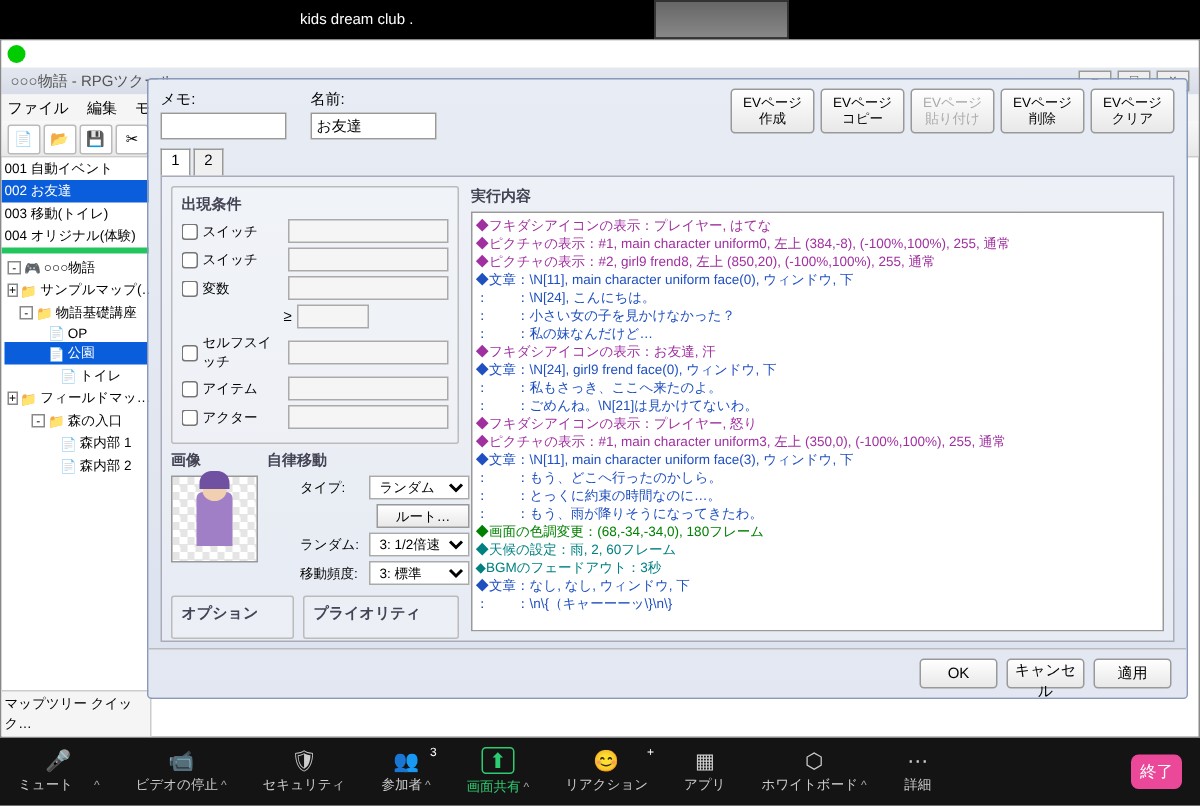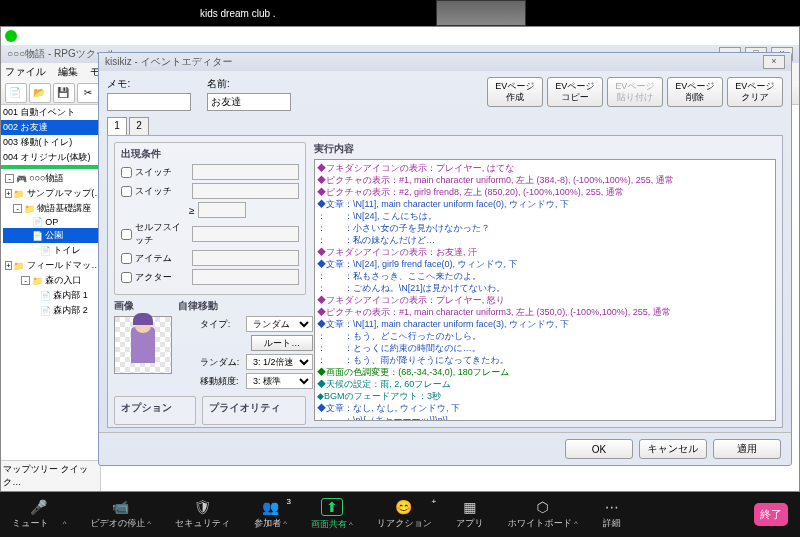--- a/index.html
+++ b/index.html
@@ -206,12 +206,6 @@
 </div>
 
 <div class="dialog">
-  <div class="title-bar">
-    <span>kisikiz - イベントエディター</span>
-    <div class="win-btns">
-      <div class="win-btn">×</div>
-    </div>
-  </div>
   <div class="dlg-header">
     <div class="name-block">
       <label>メモ:</label>

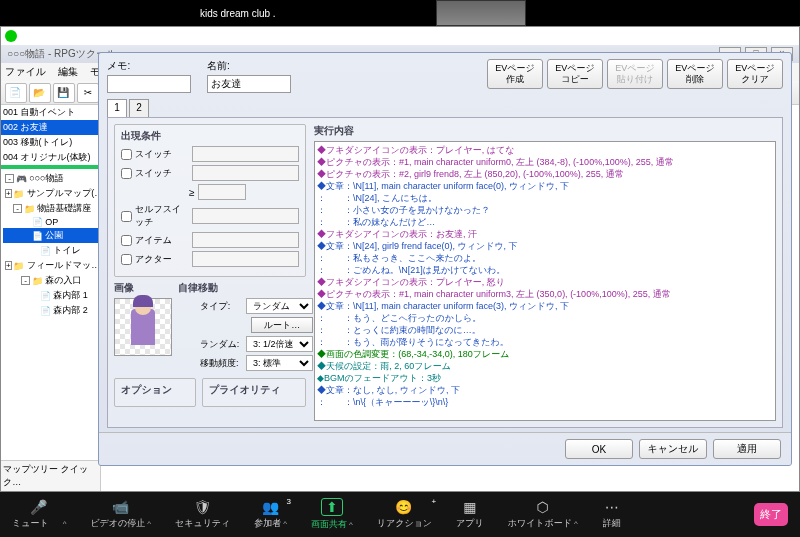--- a/index.html
+++ b/index.html
@@ -240,6 +240,11 @@
             <div class="cond-row">
               <input type="checkbox" style="">
               <label>スイッチ</label>
+              <div class="cond-sel"></div>
+            </div>
+            <div class="cond-row">
+              <input type="checkbox" style="">
+              <label>変数</label>
               <div class="cond-sel"></div>
             </div>
             <div class="sub-row">

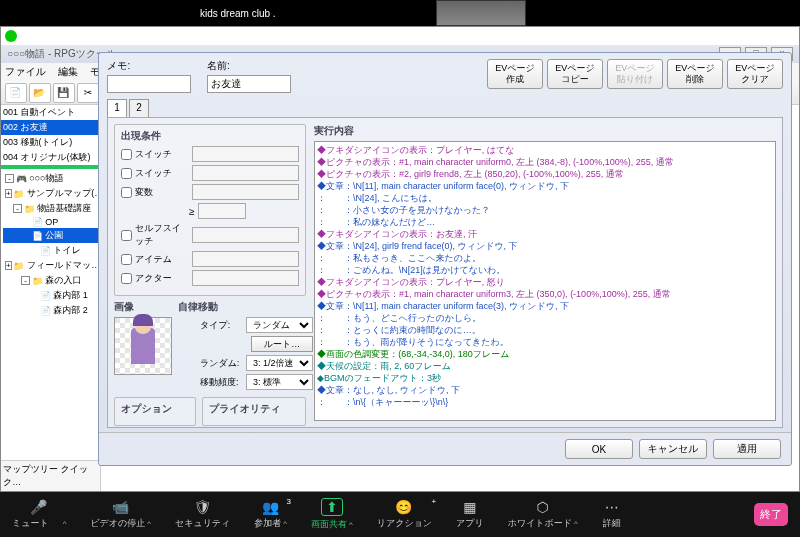--- a/index.html
+++ b/index.html
@@ -81,7 +81,7 @@
 .c-teal { color: #008080; }
 
 .dlg-footer { padding: 6px 10px; display: flex; justify-content: flex-end; gap: 6px; background: rgba(255,255,255,0.2); border-top: 1px solid #bbb; }
-.dlg-btn { width: 68px; height: 20px; border: 1px solid #999; background: linear-gradient(#fff,#e8e8e8); border-radius: 3px; font-size: 10px; cursor: pointer; }
+.dlg-btn { width: 52px; height: 20px; border: 1px solid #999; background: linear-gradient(#fff,#e8e8e8); border-radius: 3px; font-size: 10px; cursor: pointer; }
 
 .zoom-bar { position: absolute; bottom: 0; left: 0; right: 0; height: 45px; background: rgba(20,20,20,0.95); display: flex; align-items: center; padding: 0 12px; gap: 18px; color: #ccc; font-size: 9px; }
 .zoom-item { display: flex; flex-direction: column; align-items: center; gap: 2px; cursor: pointer; position: relative; }

